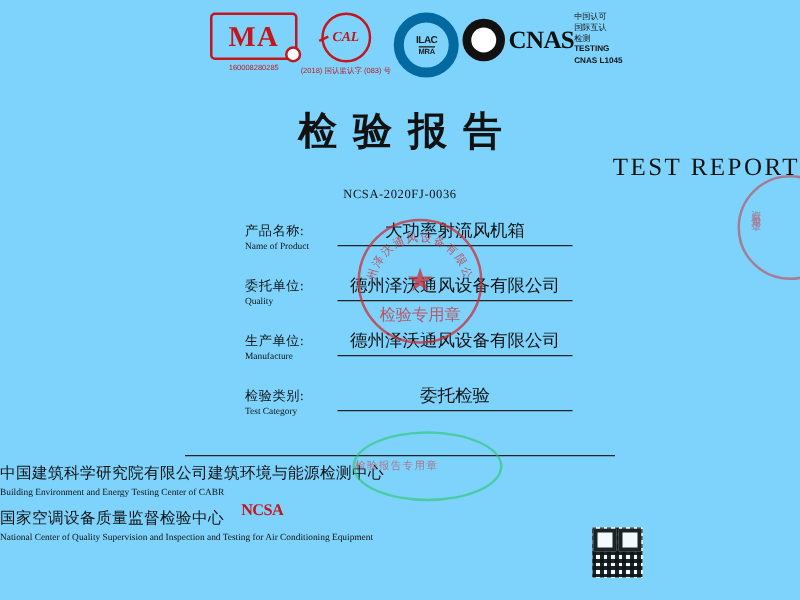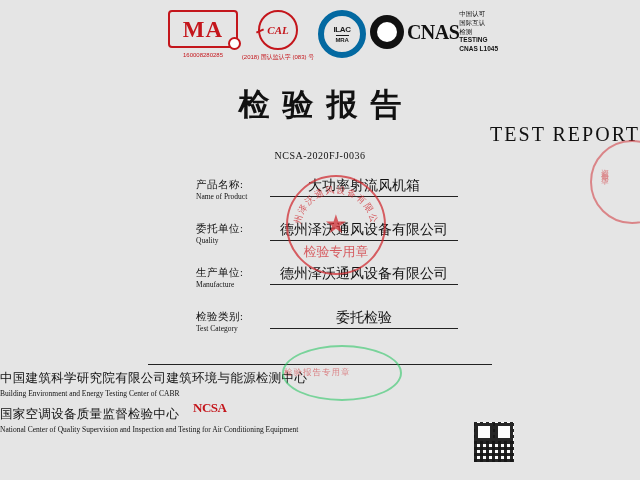--- a/index.html
+++ b/index.html
@@ -11,7 +11,7 @@
     position: relative;
     width: 640px;
     height: 480px;
-    background: #e5e5e5;
+    background: #7dd3fc;
     overflow: hidden;
     font-family: "Liberation Serif", serif;
     color: #1a1a1a;

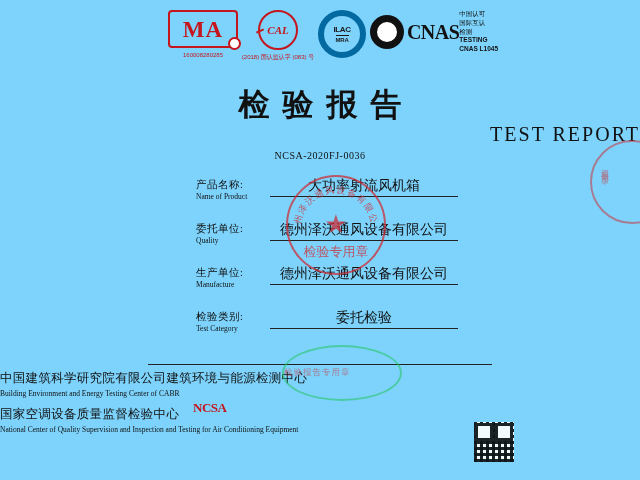--- a/index.html
+++ b/index.html
@@ -109,7 +109,7 @@
     width: 36px;
     height: 36px;
     border-radius: 50%;
-    border: 6px solid #0369a1;
+    border: 8px solid #0369a1;
     display: flex;
     flex-direction: column;
     align-items: center;

